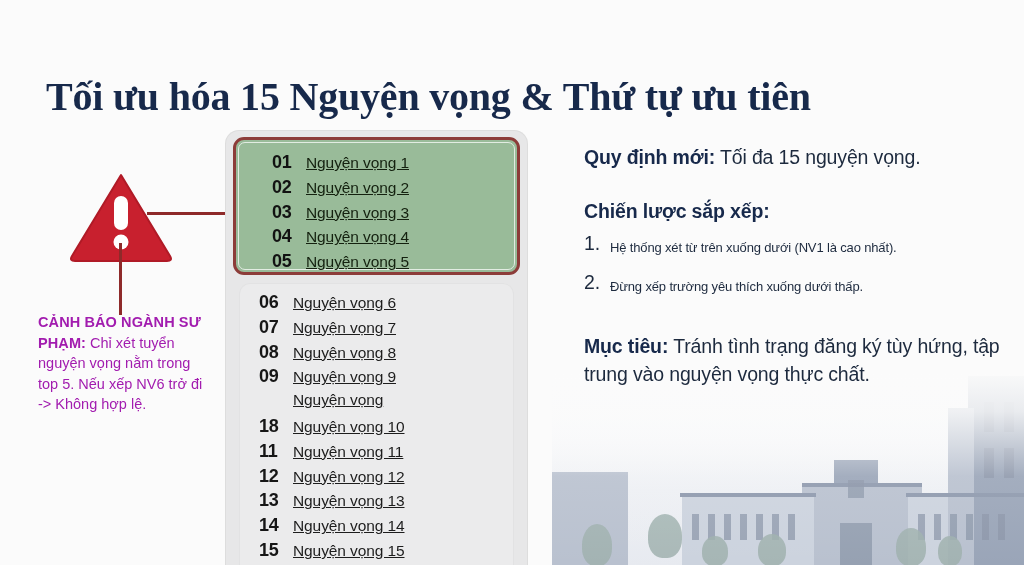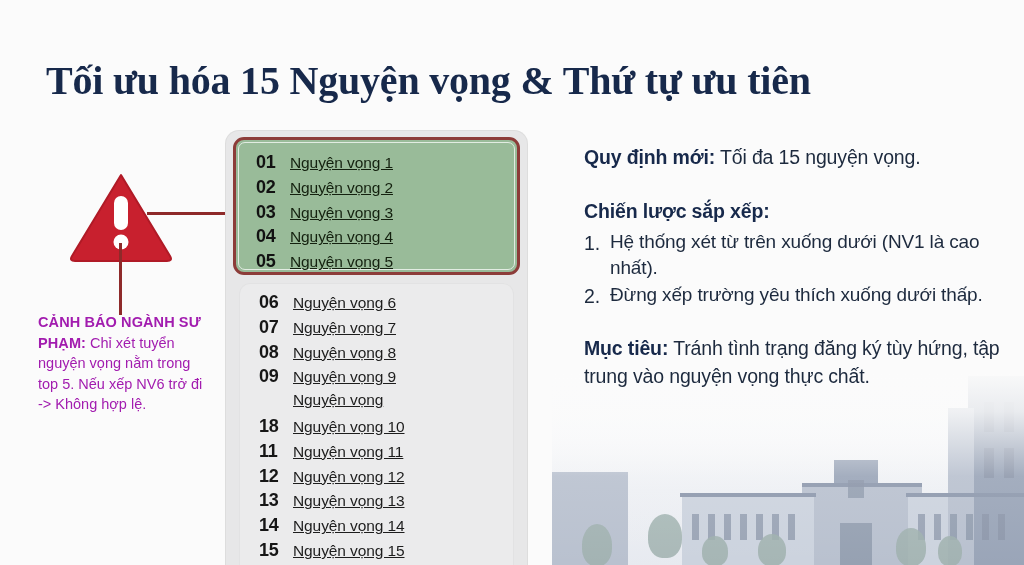--- a/index.html
+++ b/index.html
@@ -69,7 +69,7 @@
   #page-title {
     position: absolute;
     left: 46px;
-    top: 30px;
+    top: 46px;
     font-family: "Liberation Serif", "DejaVu Serif", serif;
     font-weight: 700;
     font-size: 40px;

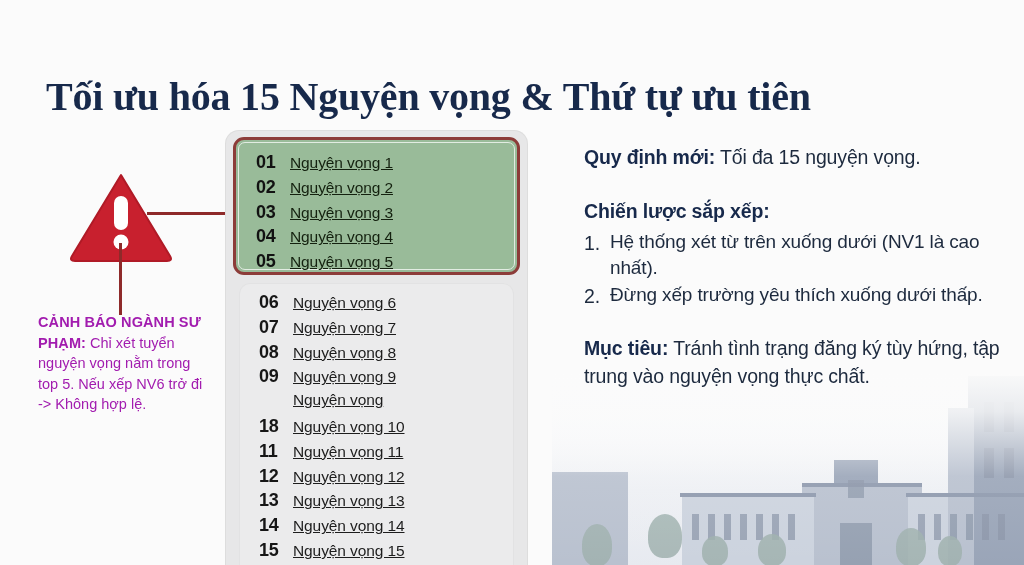--- a/index.html
+++ b/index.html
@@ -191,7 +191,7 @@
     text-decoration: underline;
   }
   #top-group .wish-rows { padding-top: 12px; }
-  #top-group .wish-row .num { color: #121212; }
+  #top-group .wish-row .num { color: #121212; margin-left: 16px; }
   #top-group .wish-row .label { color: #14210f; }
 
   #bottom-group .wish-rows { padding-top: 9px; }

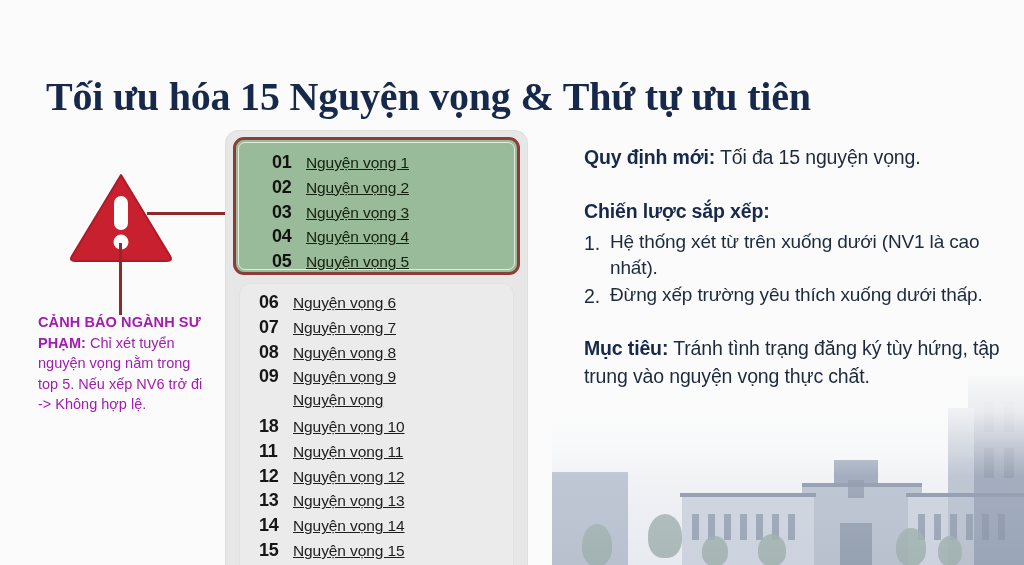--- a/index.html
+++ b/index.html
@@ -231,8 +231,8 @@
     counter-increment: s;
     position: relative;
     padding-left: 26px;
-    font-size: 19px;
-    line-height: 26px;
+    font-size: 13px;
+    line-height: 38px;
     letter-spacing: -0.15px;
     margin-bottom: 1px;
   }

